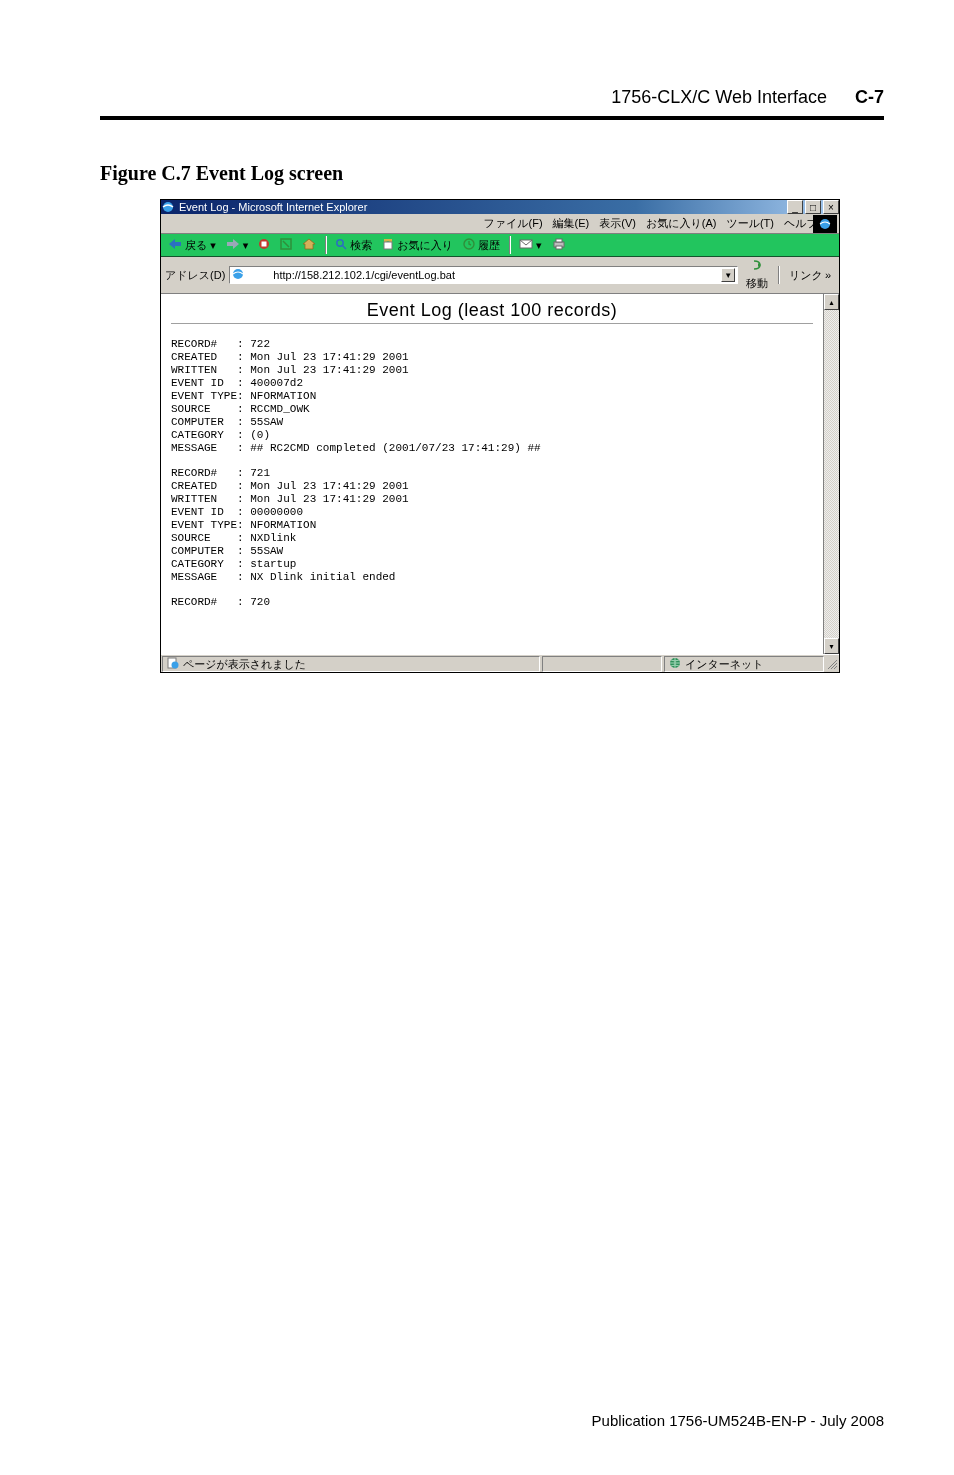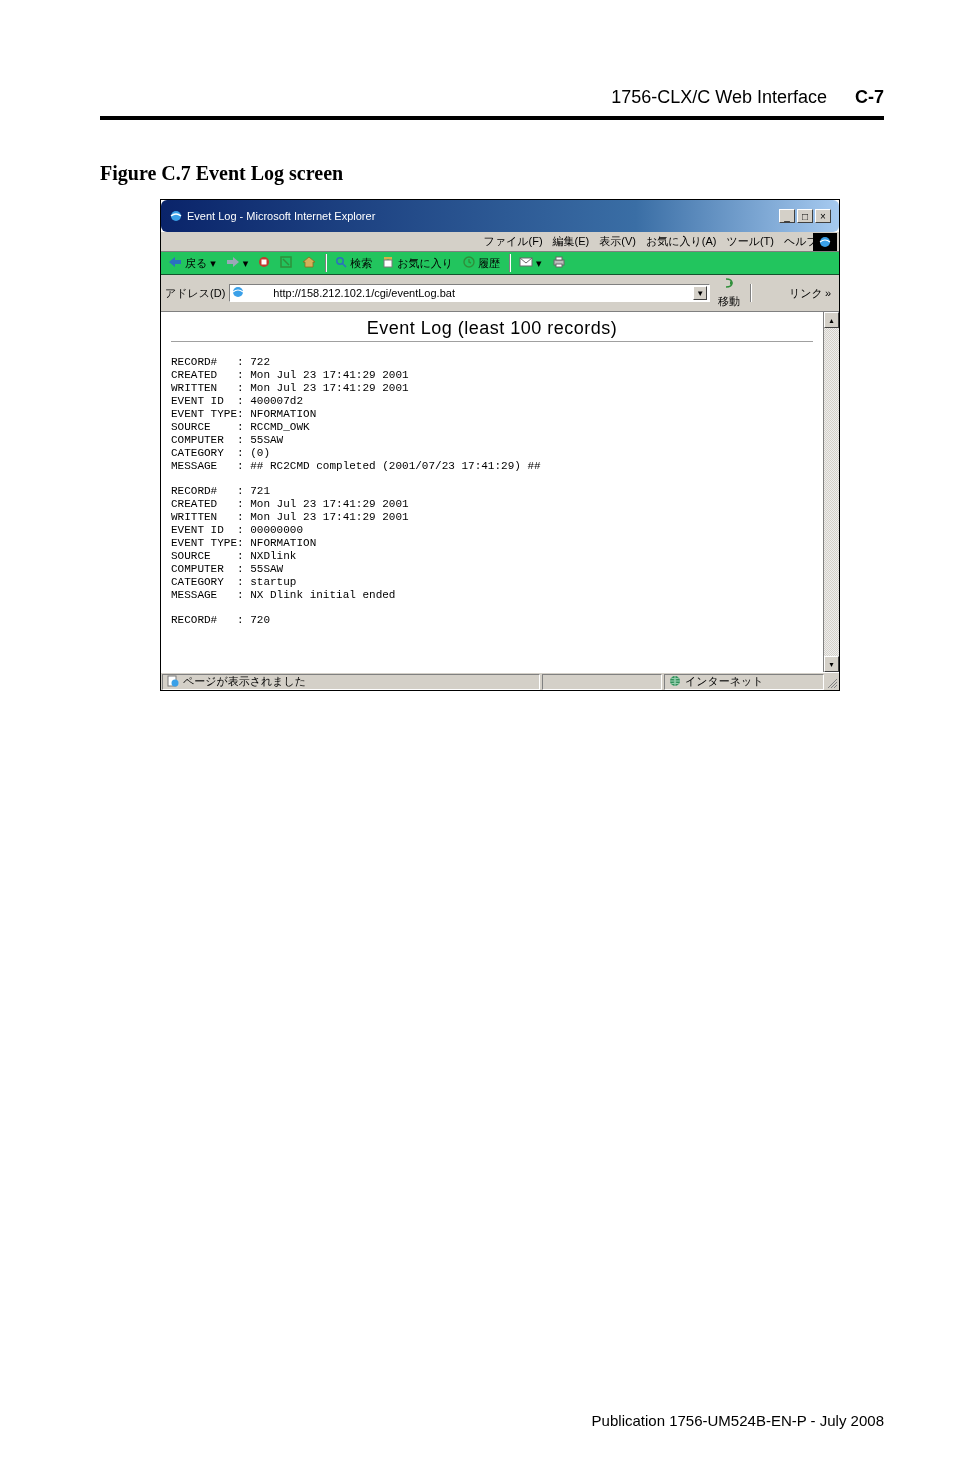--- a/index.html
+++ b/index.html
@@ -11,7 +11,7 @@
   .header-rule { margin-top: 8px; border: none; border-top: 4px solid #000; }
   .figure-caption { margin-top: 42px; font-size: 20px; font-weight: bold; }
   .ie-window { margin-top: 14px; margin-left: 60px; width: 680px; border: 1px solid #000; font-family: "MS UI Gothic", "MS Gothic", Tahoma, sans-serif; font-size: 11px; color: #000; background: #fff; }
-  .titlebar { height: 32px; background: linear-gradient(90deg,#0a246a 0%,#3a6ea5 70%,#a6caf0 100%); display: flex; align-items: center; padding: 0 8px; border-radius: 6px; }
+  .titlebar { height: 14px; background: linear-gradient(90deg,#0a246a 0%,#3a6ea5 70%,#a6caf0 100%); display: flex; align-items: center; padding: 0 0; }
   .titlebar .ie-icon { width: 14px; height: 14px; margin-right: 4px; display:flex; align-items:center; justify-content:center; }
   .titlebar .title-text { color: #fff; font-size: 11px; flex: 1; white-space: nowrap; overflow: hidden; text-overflow: clip; }
   .titlebar .winbtns { display: flex; gap: 2px; }

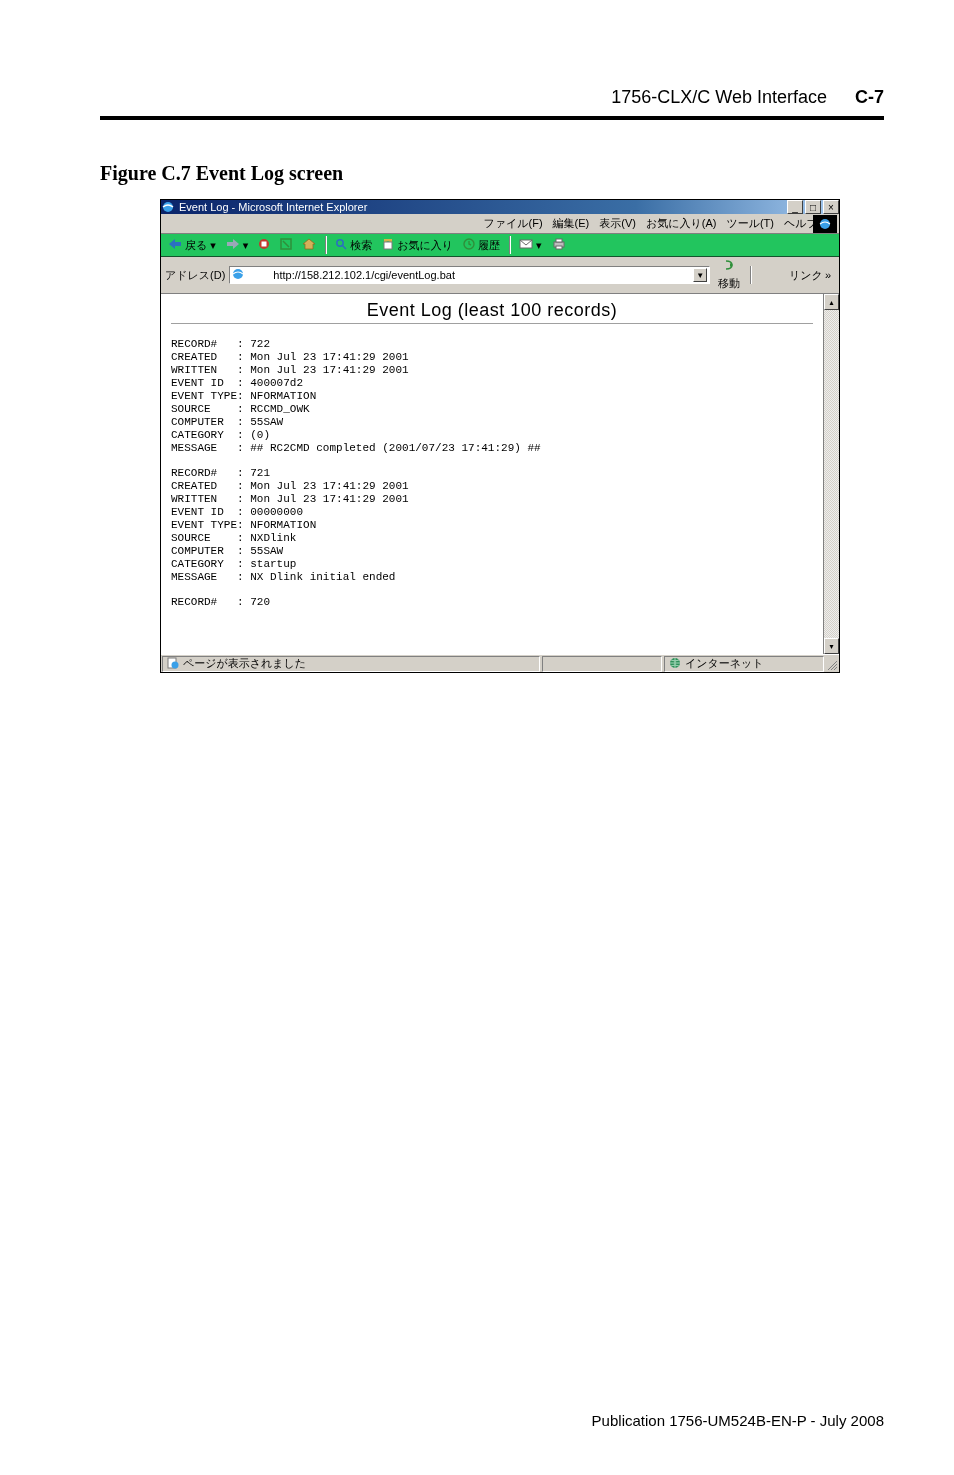--- a/index.html
+++ b/index.html
@@ -28,7 +28,7 @@
   .addrbar .addr-input .addr-text { flex:1; white-space:nowrap; overflow:hidden;margin-left:24px; }
   .addrbar .addr-input .dd { width:14px; height:14px; background:#d4d0c8; border:1px solid #fff; border-right-color:#404040; border-bottom-color:#404040; display:flex; align-items:center; justify-content:center; font-size:8px; }
   .addrbar .go-btn { display:flex; align-items:center; gap:3px; padding:0 4px;flex-direction:column; }
-  .addrbar .link-btn { padding:0 4px; display:flex; align-items:center; gap:2px;margin-left:28px; }
+  .addrbar .link-btn { padding:0 4px; display:flex; align-items:center; gap:2px; }
   .content-wrap { position:relative; height:360px; display:flex; }
   .content { flex:1; overflow:hidden; background:#fff; padding:6px 10px 0 10px; font-family:"MS Gothic","Courier New",monospace; font-size:11px; line-height:13px; color:#000; }
   .content h2 { font-family:"Century Gothic","Trebuchet MS",sans-serif; font-size:18px; font-weight:normal; text-align:center; margin:4px 0 6px; letter-spacing:0.5px; }

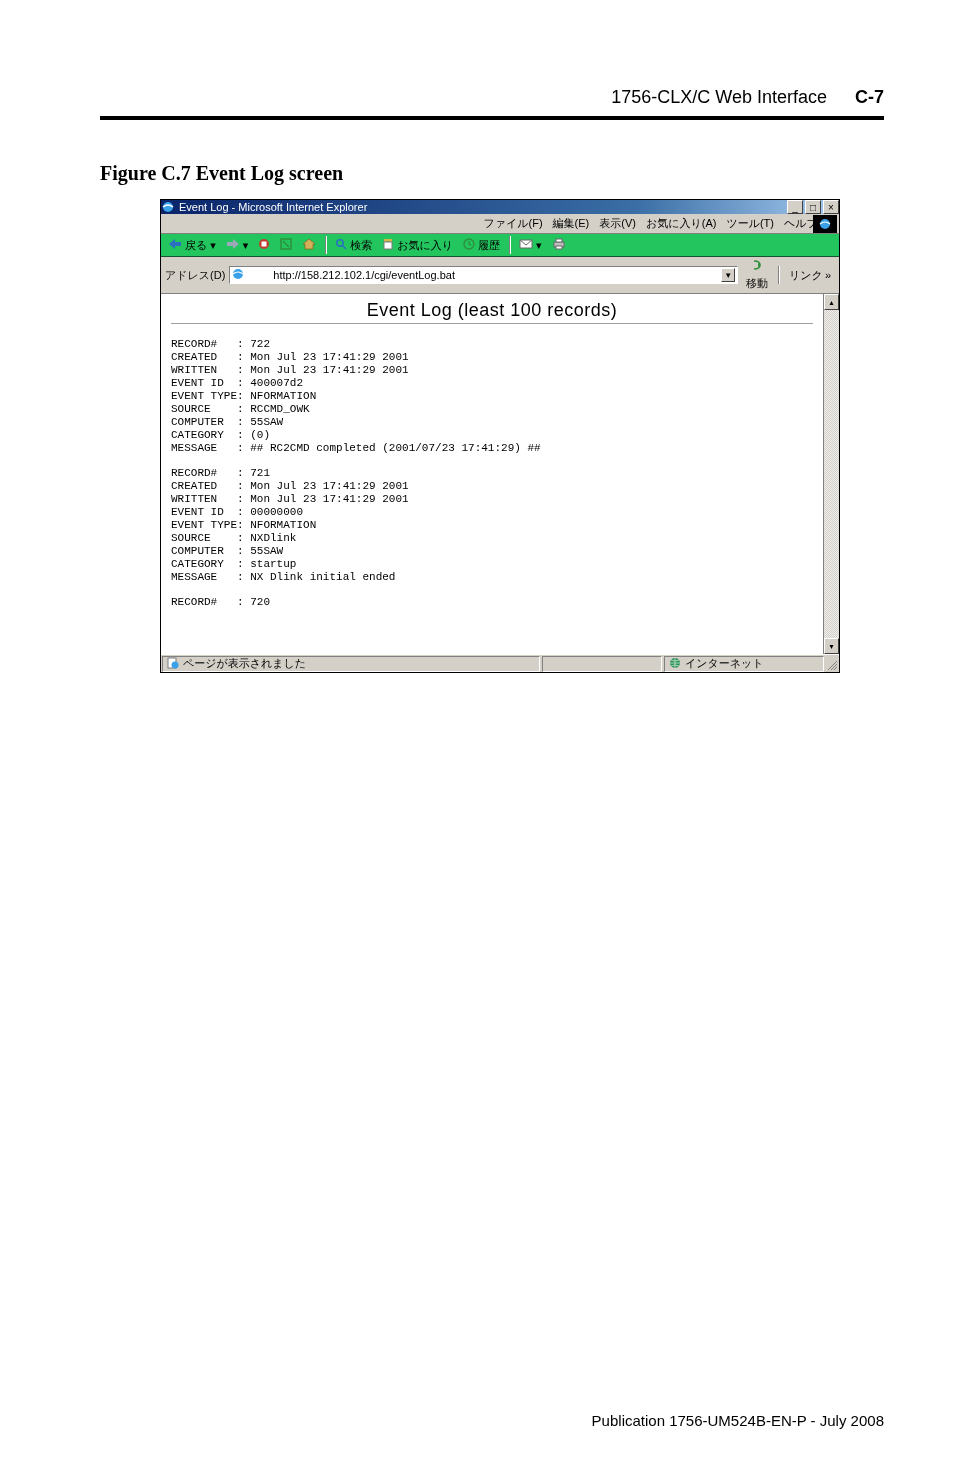--- a/index.html
+++ b/index.html
@@ -37,7 +37,7 @@
   .vscroll { width:16px; background:#d4d0c8; border-left:1px solid #808080; display:flex; flex-direction:column; }
   .vscroll .sbtn { height:16px; background:#d4d0c8; border:1px solid #fff; border-right-color:#404040; border-bottom-color:#404040; display:flex; align-items:center; justify-content:center; font-size:8px; }
   .vscroll .track { flex:1; background:repeating-conic-gradient(#d4d0c8 0 25%,#eee 0 50%) 0/2px 2px; }
-  .statusbar { background:#d4d0c8; border-top:1px solid #fff; display:flex; align-items:center; height:18px; font-size:11px; }
+  .statusbar { background:#d4d0c8; border-top:1px solid #fff; display:flex; height:18px; font-size:11px; }
   .statusbar .sb-left { flex:1; display:flex; align-items:center; gap:4px; padding:0 4px; border:1px solid #808080; border-right-color:#fff; border-bottom-color:#fff; margin:1px; height:16px; }
   .statusbar .sb-mid { width:120px; border:1px solid #808080; border-right-color:#fff; border-bottom-color:#fff; margin:1px; height:16px; }
   .statusbar .sb-right { width:160px; display:flex; align-items:center; gap:4px; padding:0 4px; border:1px solid #808080; border-right-color:#fff; border-bottom-color:#fff; margin:1px; height:16px; }

